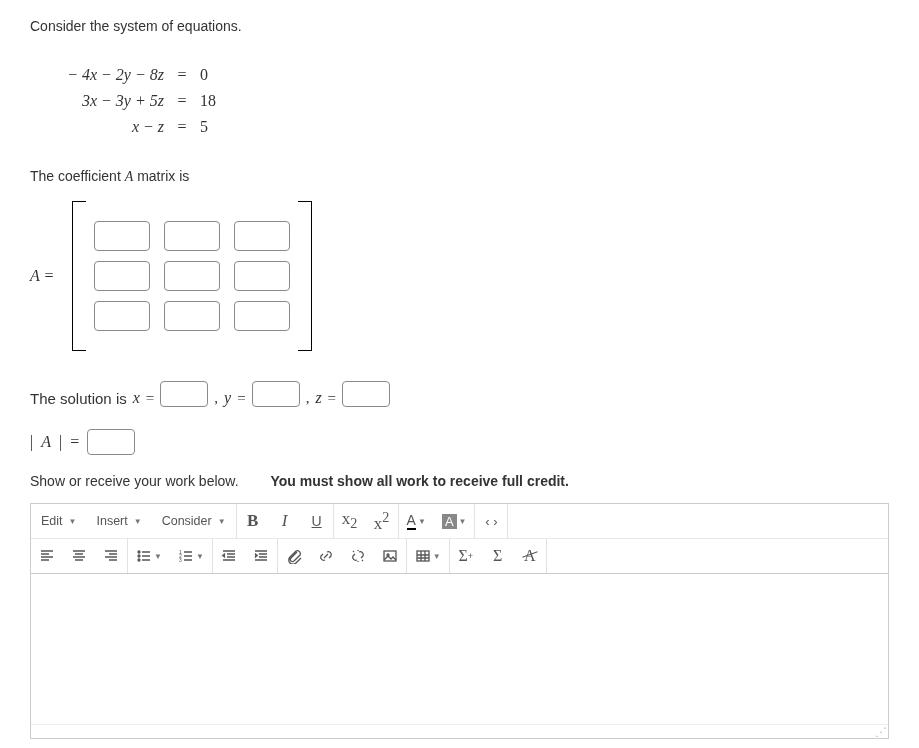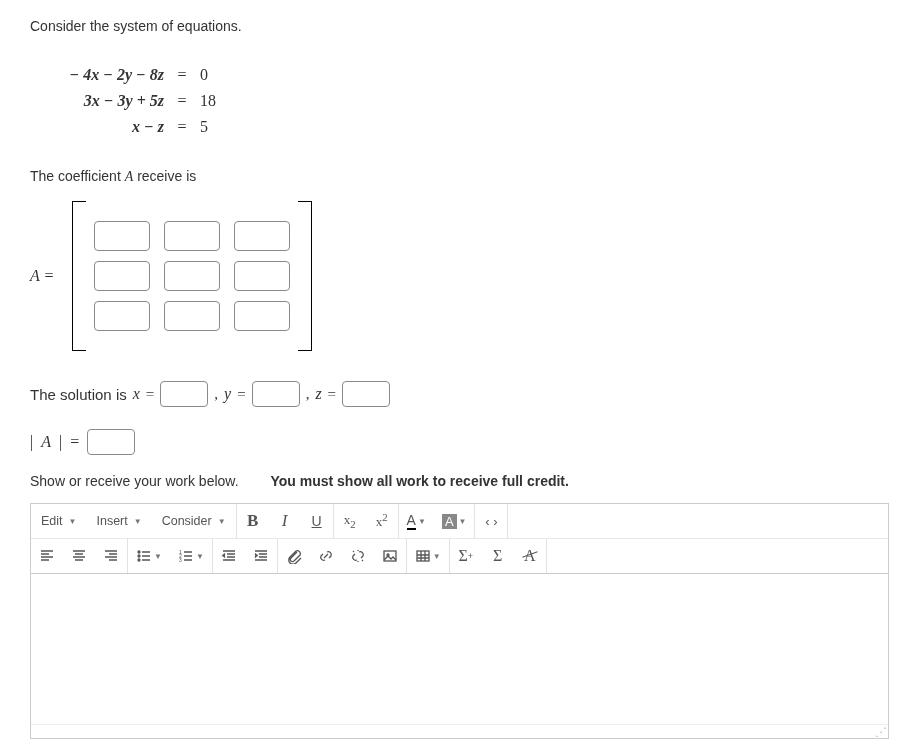--- a/index.html
+++ b/index.html
@@ -17,7 +17,7 @@
   .problem-text { margin: 8px 0 28px 0; }
   .equations { margin: 0 0 28px 14px; }
   .eq-row { display: flex; align-items: center; height: 26px; }
-  .eq-lhs { width: 120px; text-align: right; font-family:"Times New Roman",serif; font-style: italic; font-size:16px;font-weight:bold;}
+  .eq-lhs { width: 120px; text-align: right; font-family:"Times New Roman",serif; font-style: italic; font-size:16px;}
   .eq-eq  { width: 36px; text-align: center; font-family:"Times New Roman",serif; font-size:16px;}
   .eq-rhs { width: 40px; text-align: left; font-family:"Times New Roman",serif; font-size:16px;}
   .section-label { margin: 14px 0 16px 0; }

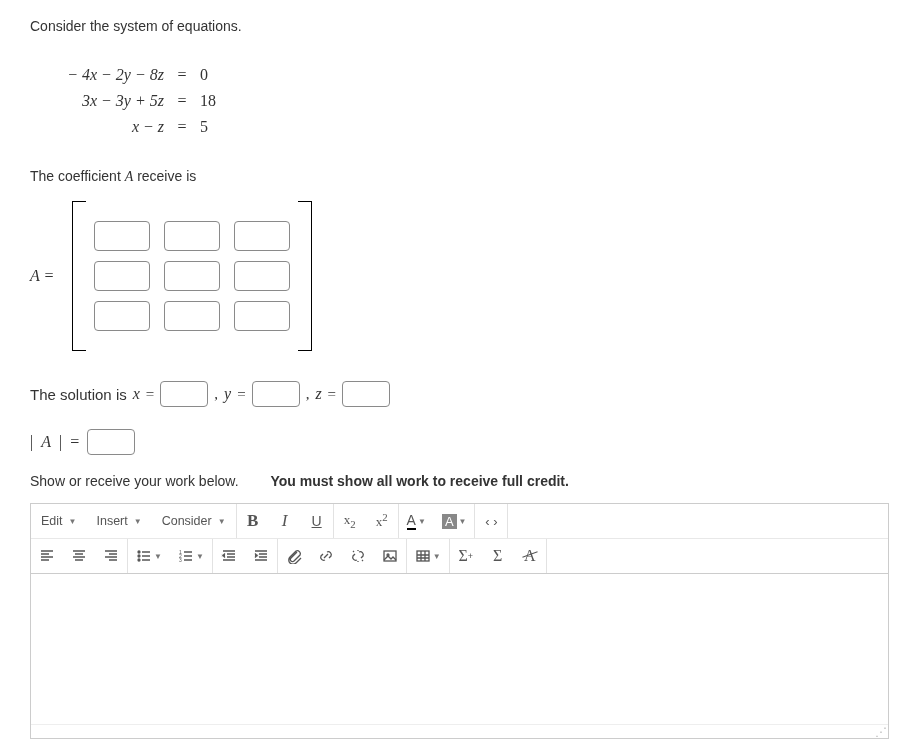--- a/index.html
+++ b/index.html
@@ -85,7 +85,7 @@
 </div>
 
 <div class="section-label">
-  <span>The coefficient </span><span class="math">A</span><span> receive is</span>
+  <span>The coefficient </span><span class="math">A</span><span> matrix is</span>
 </div>
 
 <div class="matrix-wrap">

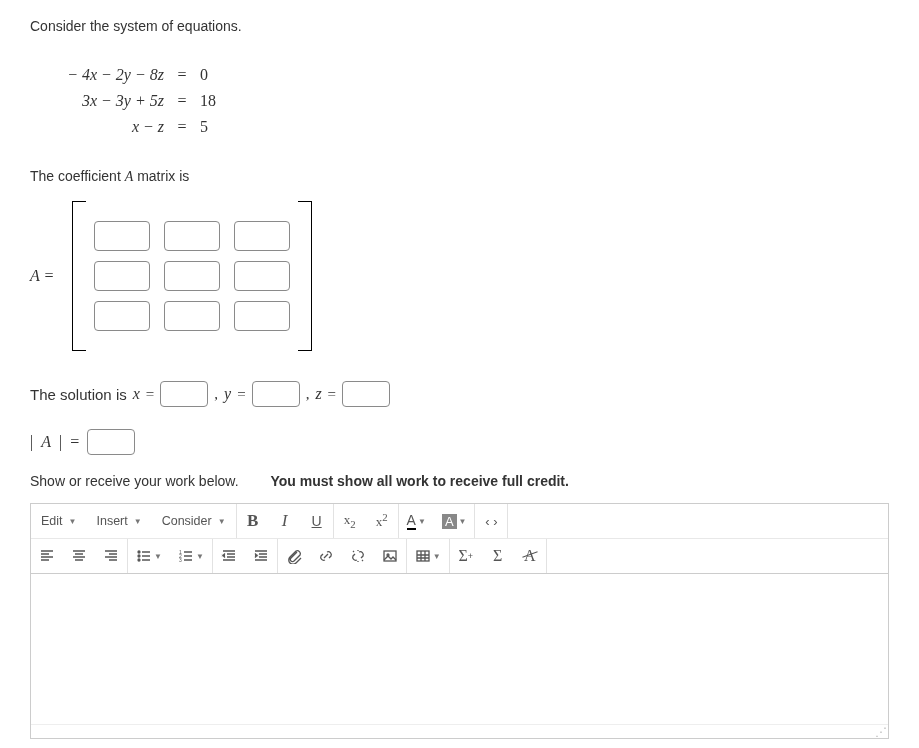--- a/index.html
+++ b/index.html
@@ -34,7 +34,7 @@
     font-size:14px;
   }
   .small-input { width:48px; height:26px; }
-  .solution-row { display:flex; align-items:center; gap:6px; margin: 28px 0 22px 0; font-size:15px;}
+  .solution-row { display:flex; align-items:flex-end; gap:6px; margin: 28px 0 22px 0; font-size:15px;}
   .solution-row .math { font-size:16px; }
   .det-row { display:flex; align-items:center; gap:8px; margin-bottom:18px; font-size:16px;}
   .instr { margin: 10px 0 14px 0; }

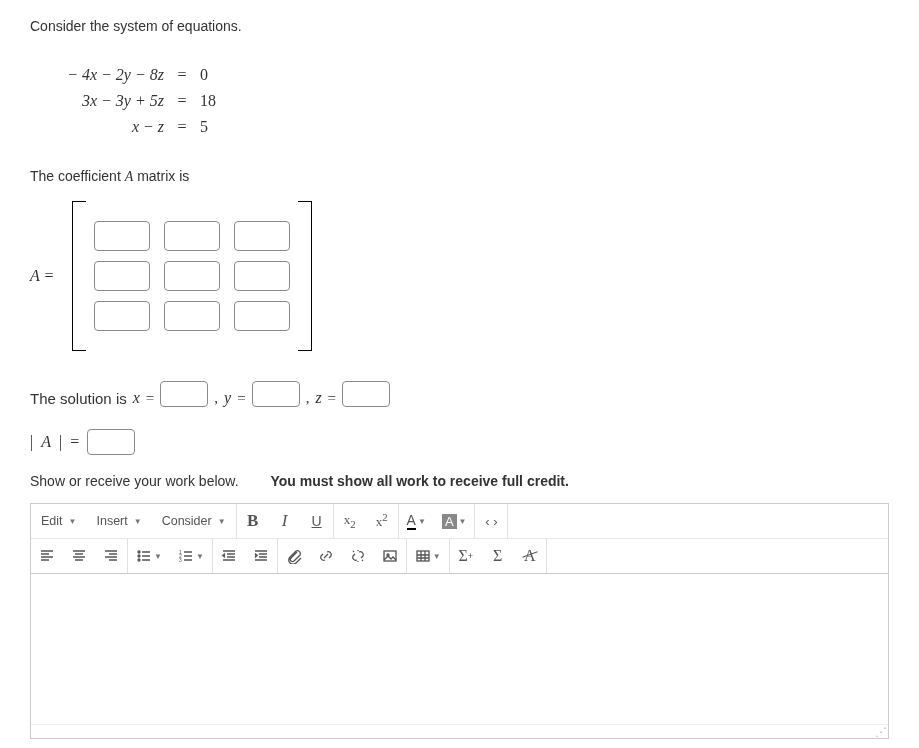--- a/index.html
+++ b/index.html
@@ -59,7 +59,7 @@
   svg.icon { width:16px; height:16px; stroke:#555; fill:none; stroke-width:1.3; }
   .underline-a { position:relative; font-family:Arial; font-size:14px;}
   .highlight-a { position:relative; font-family:Arial; font-size:13px; background:#888; color:#fff; padding:0 3px;}
-  .sub, .sup { font-family:"Times New Roman",serif; font-size:13px; }
+  .sub, .sup { font-family:"Times New Roman",serif; font-size:17px; }
 </style>
 </head>
 <body>

